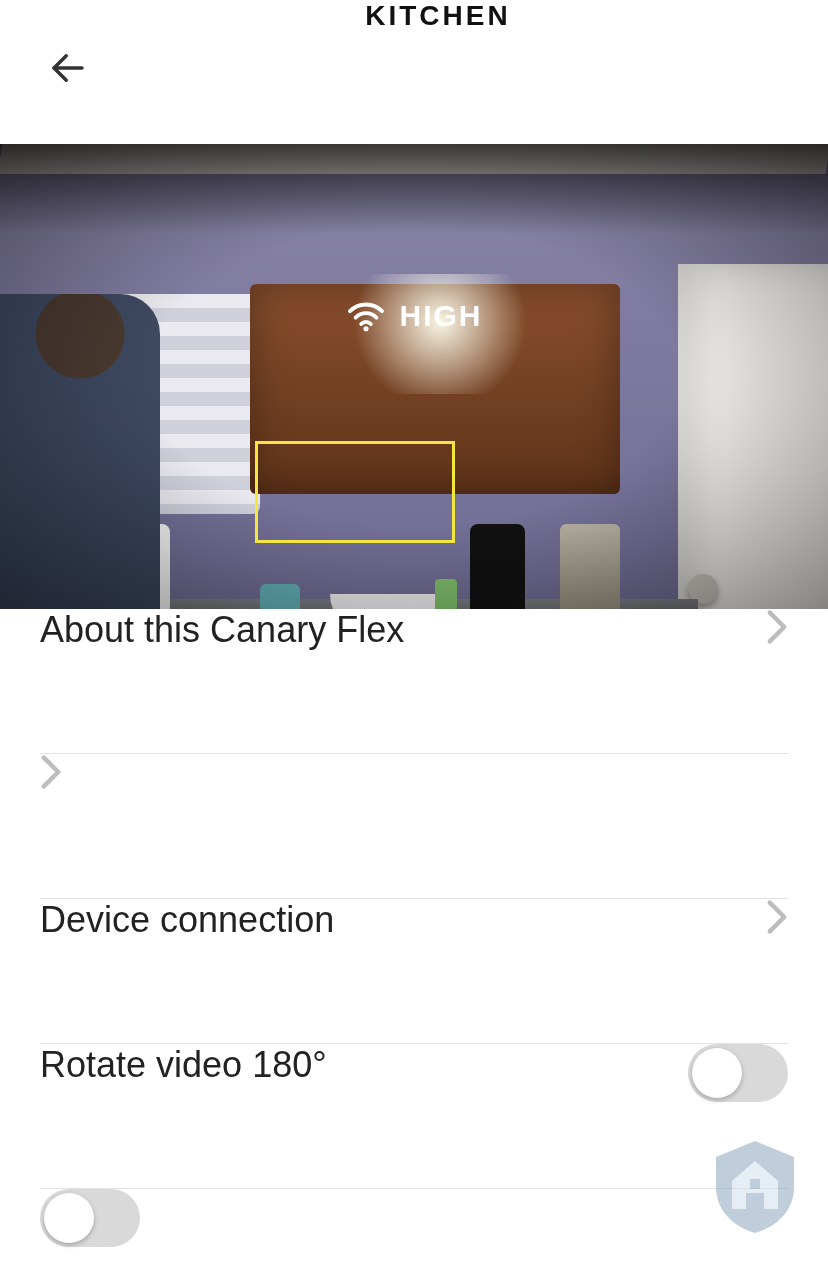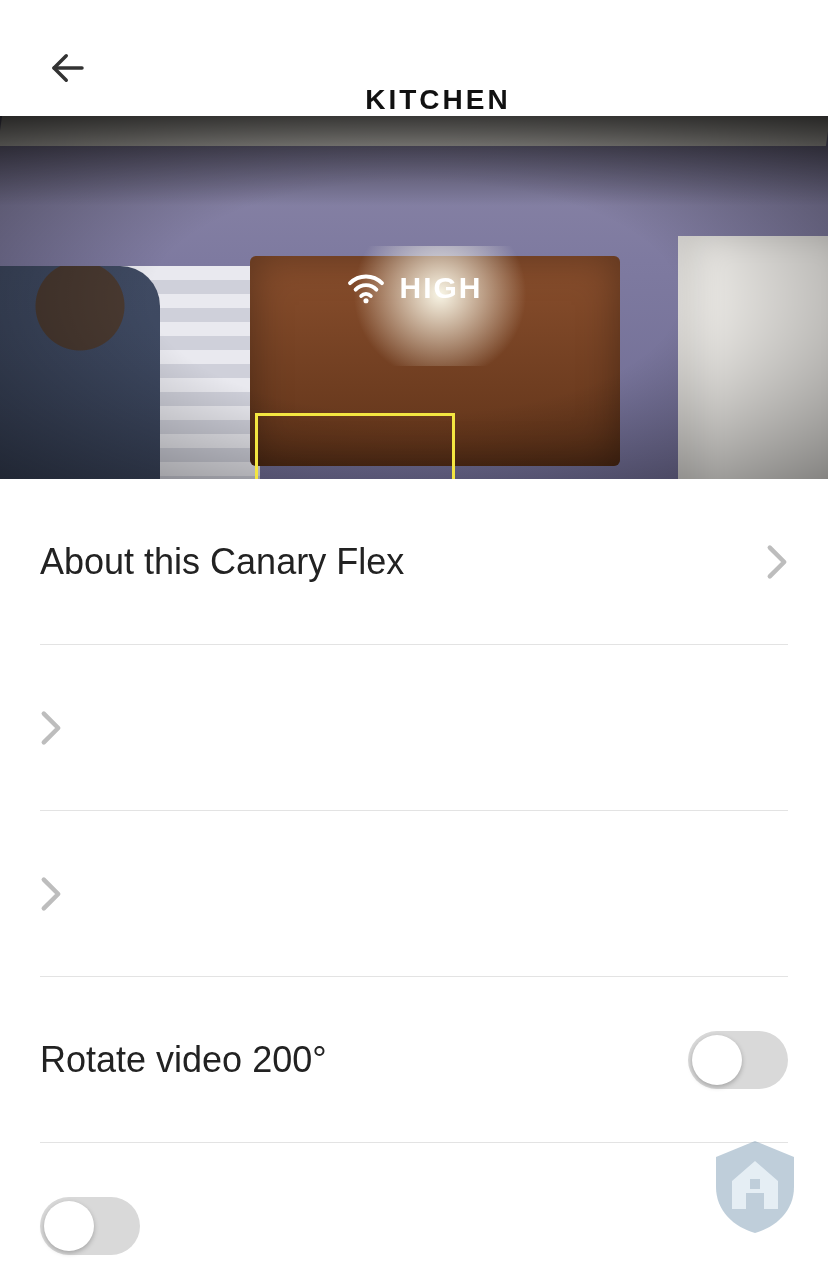--- a/index.html
+++ b/index.html
@@ -4,7 +4,7 @@
 <style>
   * { margin: 0; padding: 0; box-sizing: border-box; }
   html, body { width: 828px; height: 1281px; font-family: -apple-system, "Helvetica Neue", Arial, sans-serif; background: #fff; color: #111; }
-  .header { height: 116px; display: flex; align-items: flex-end; position: relative; padding-left: 48px; }
+  .header { height: 144px; display: flex; align-items: flex-start; position: relative; padding-left: 48px; }
   .back { position: absolute; left: 44px; top: 44px; width: 48px; height: 48px; display:flex; align-items:center; justify-content:center; cursor:pointer;}
   .title { width:100%; text-align:center; font-weight:800; letter-spacing:3px; font-size:28px; color:#111; }
   .video { position: relative; width: 828px; height: 363px; background: #c2410c; overflow:hidden; }

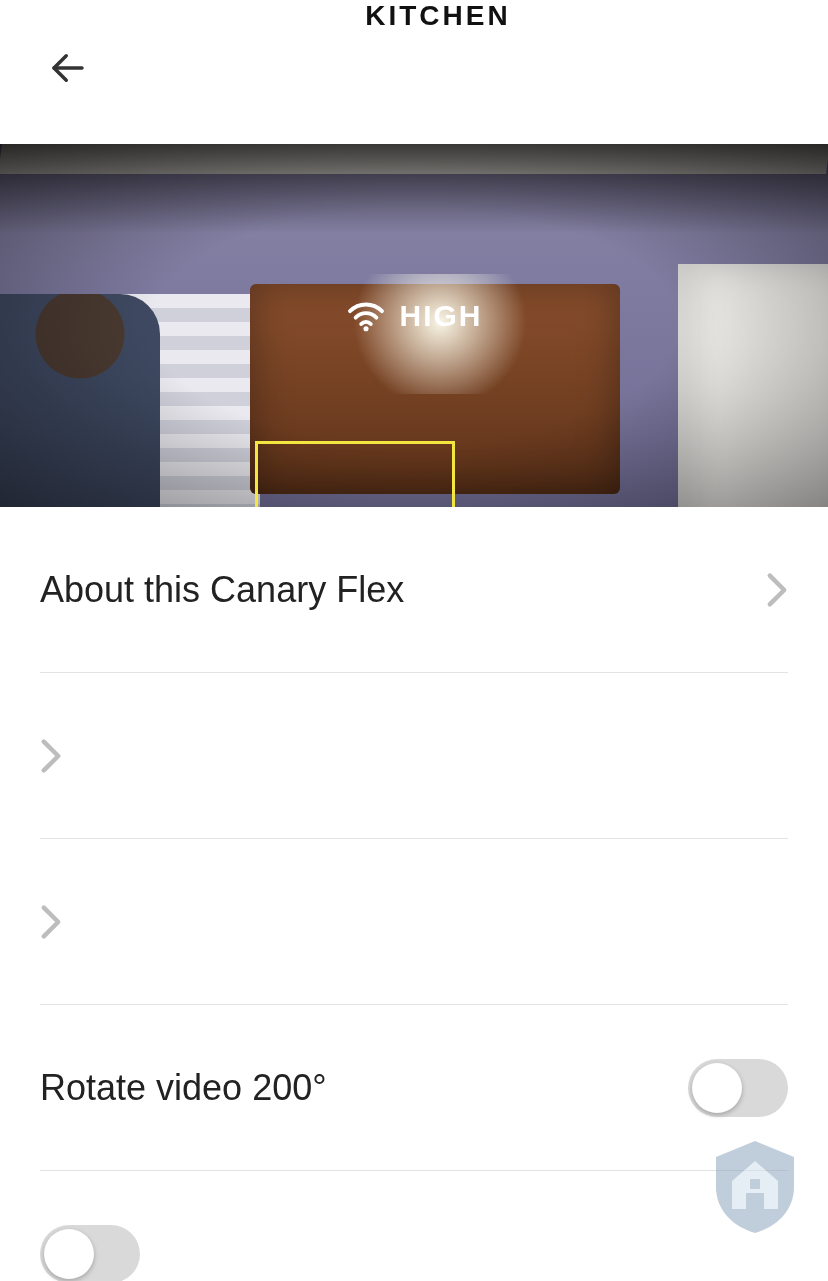--- a/index.html
+++ b/index.html
@@ -7,7 +7,7 @@
   .header { height: 144px; display: flex; align-items: flex-start; position: relative; padding-left: 48px; }
   .back { position: absolute; left: 44px; top: 44px; width: 48px; height: 48px; display:flex; align-items:center; justify-content:center; cursor:pointer;}
   .title { width:100%; text-align:center; font-weight:800; letter-spacing:3px; font-size:28px; color:#111; }
-  .video { position: relative; width: 828px; height: 363px; background: #c2410c; overflow:hidden; }
+  .video { position: relative; width: 828px; height: 465px; background: #c2410c; overflow:hidden; }
   .scene { position:absolute; inset:0; }
   
   .wall { position:absolute; inset:0; background: linear-gradient(180deg,#8b86a6 0%, #7e7aa0 40%, #6f6c93 100%); }

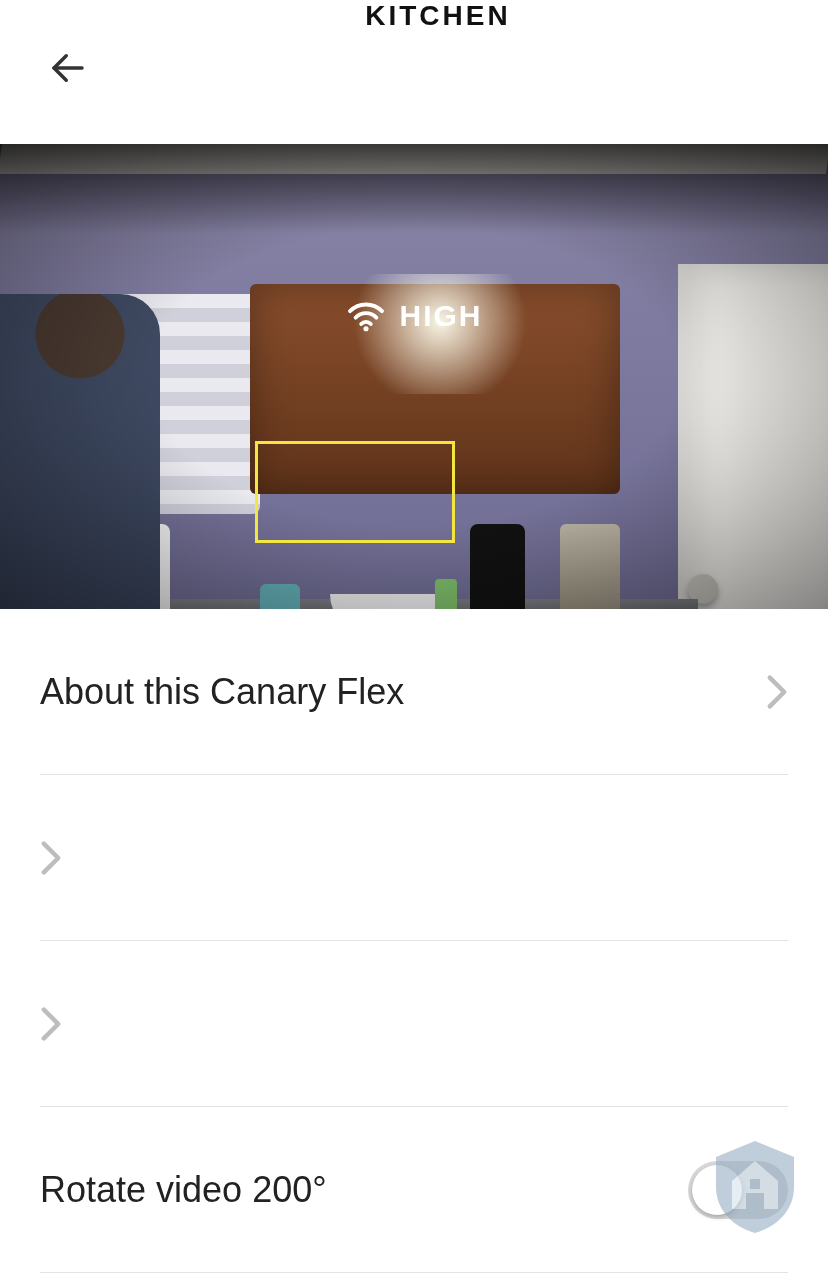--- a/index.html
+++ b/index.html
@@ -35,7 +35,7 @@
   .wifi-icon{display:inline-block;}
   .batt-icon{color:#17c99a;}
   .list { padding: 0 40px; }
-  .row { display:flex; align-items:center; justify-content:space-between; height:166px; border-bottom:1px solid #e3e3e3; cursor:pointer; }
+  .row { display:flex; justify-content:space-between; height:145px; border-bottom:1px solid #e3e3e3; cursor:pointer; }
   .row-label { font-size:36px; color:#222; font-weight:400; }
   .chev { color:#bdbdbd; }
   .toggle { width:100px; height:58px; background:#d9d9d9; border-radius:40px; position:relative; }

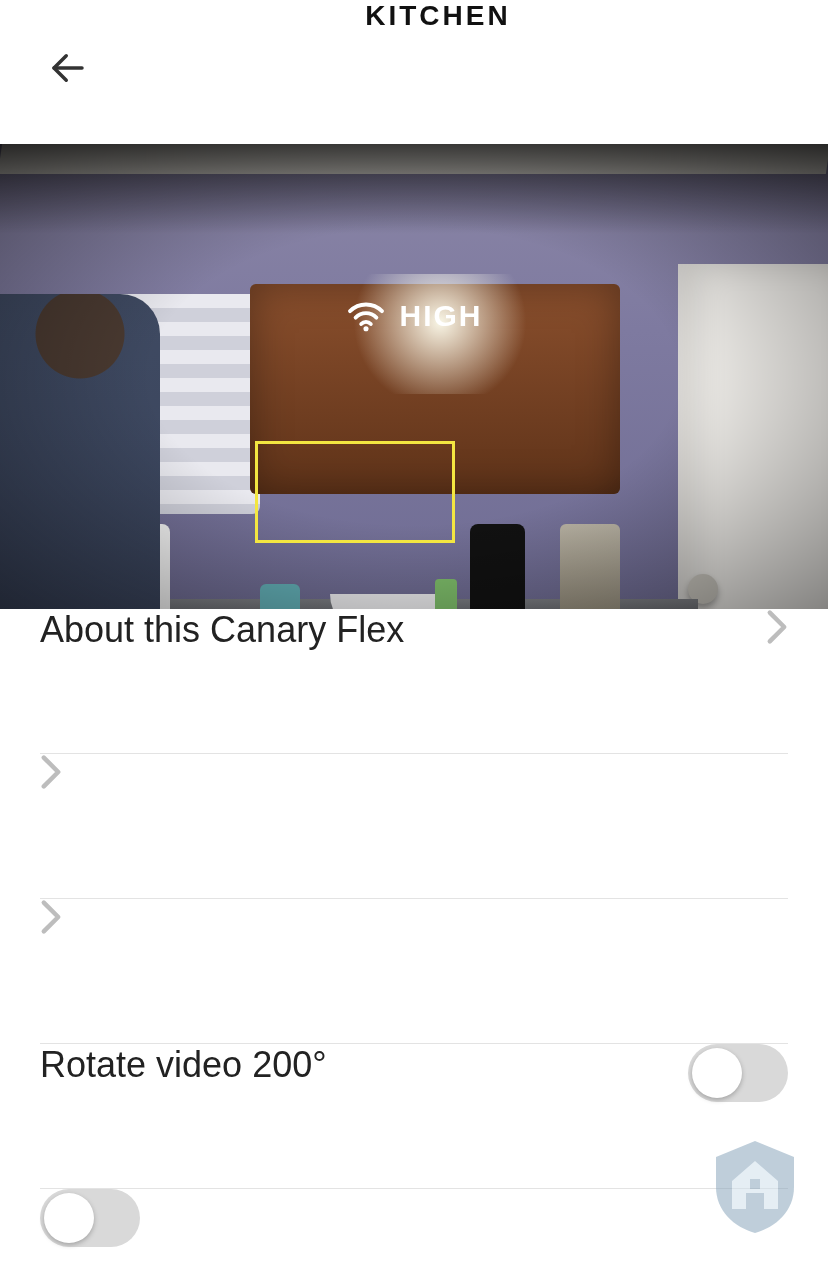--- a/index.html
+++ b/index.html
@@ -111,6 +111,7 @@
   </div>
 
   <div class="row">
+    <span class="row-label">Device connection</span>
     <svg class="chev" width="22" height="36" viewBox="0 0 12 20" fill="none" stroke="#bdbdbd" stroke-width="2.5" stroke-linecap="round" stroke-linejoin="round">
         <polyline points="2 2 10 10 2 18"></polyline>
       </svg>

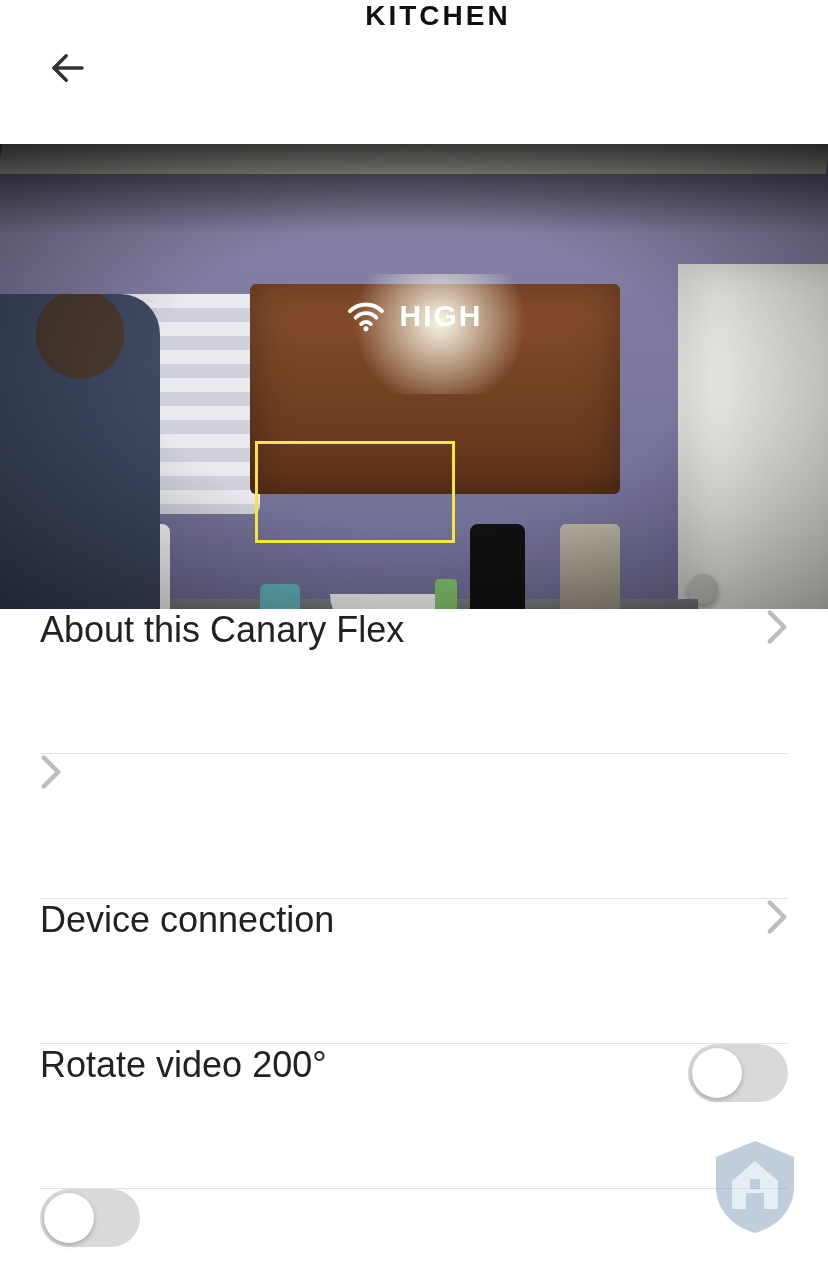--- a/index.html
+++ b/index.html
@@ -118,7 +118,7 @@
   </div>
 
   <div class="row">
-    <span class="row-label">Rotate video 200°</span>
+    <span class="row-label">Rotate video 180°</span>
     <div class="toggle">
         <div class="knob"></div>
       </div>

